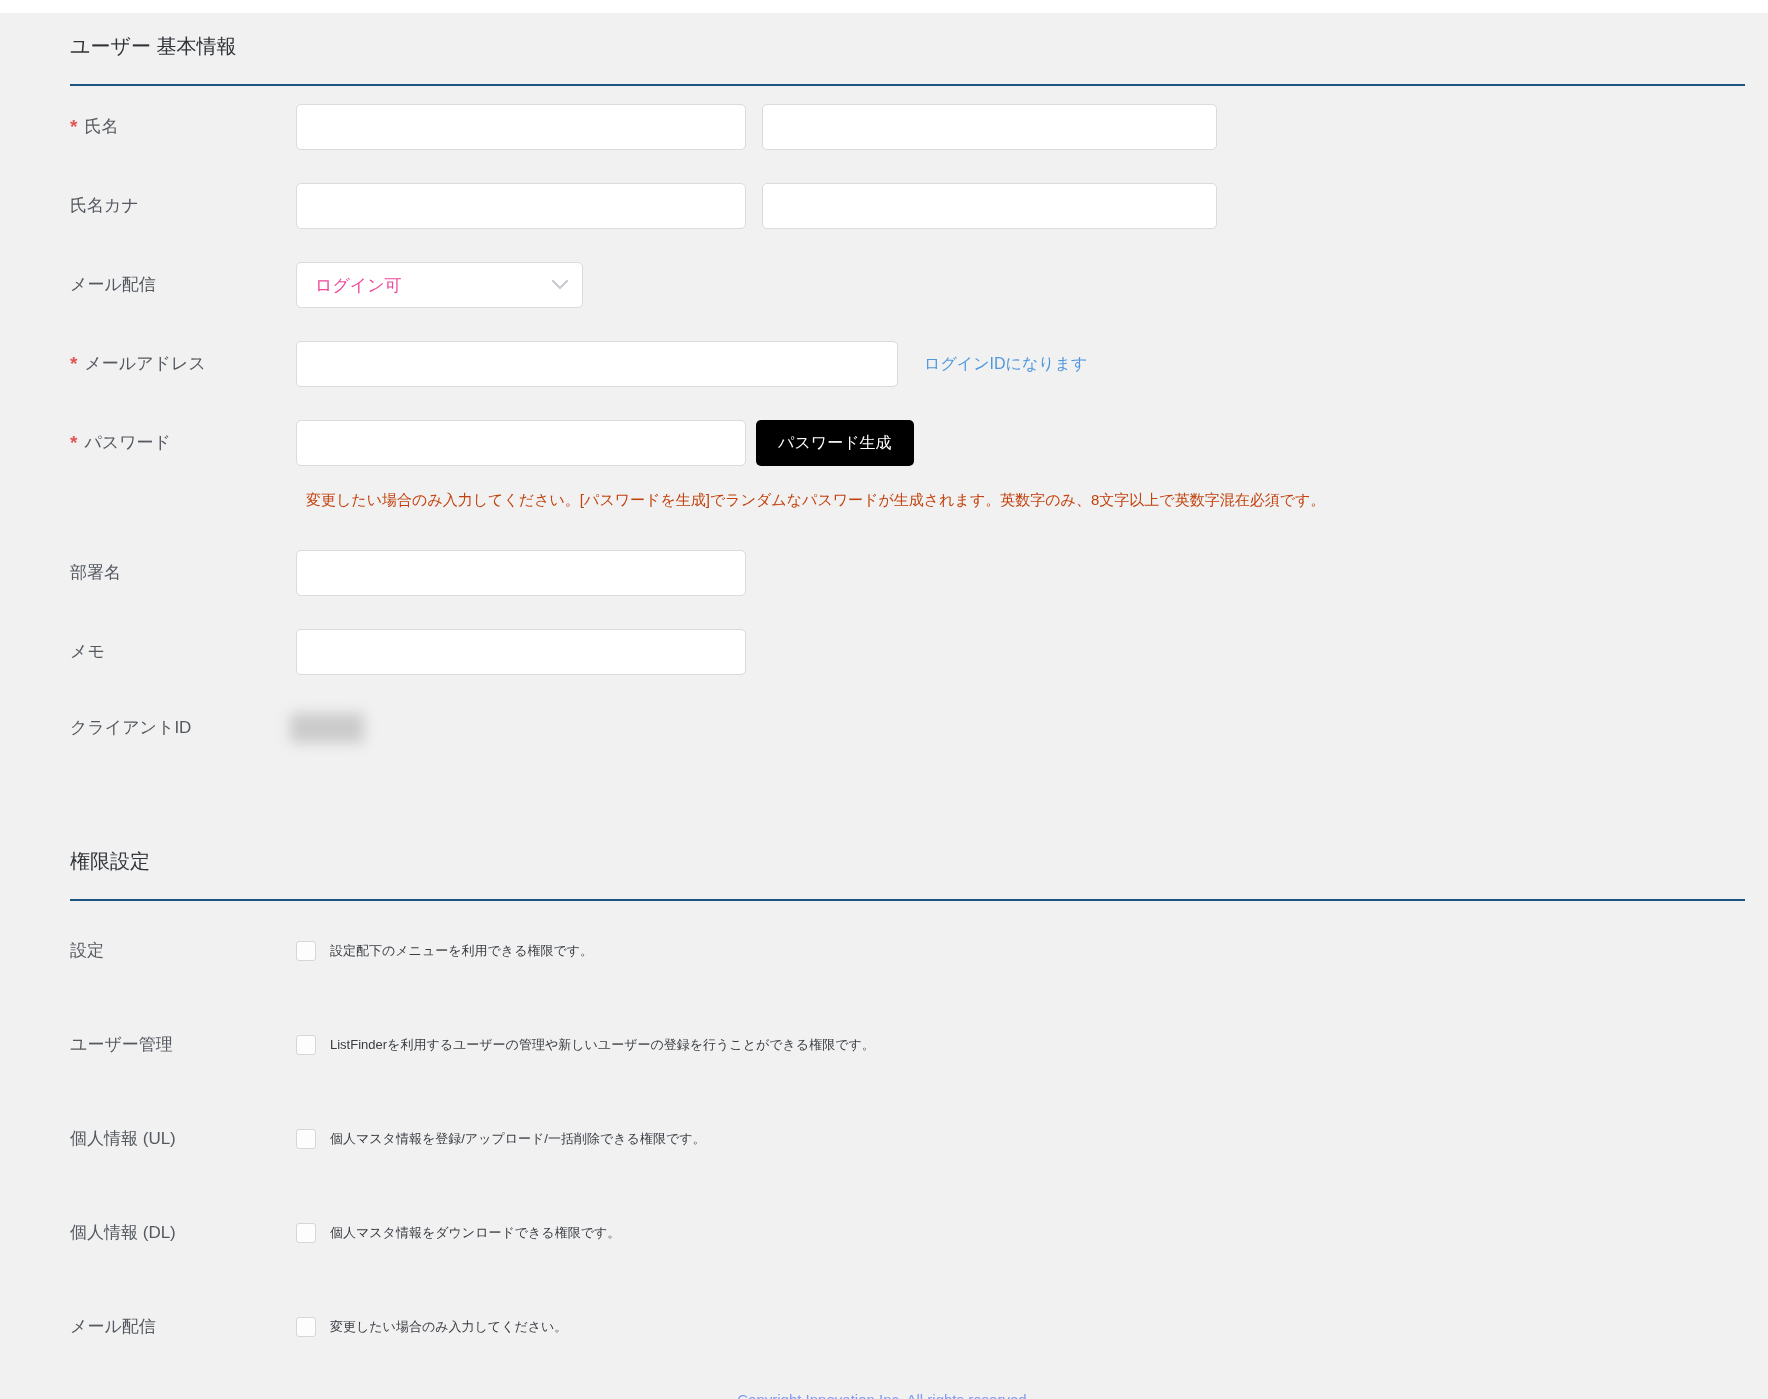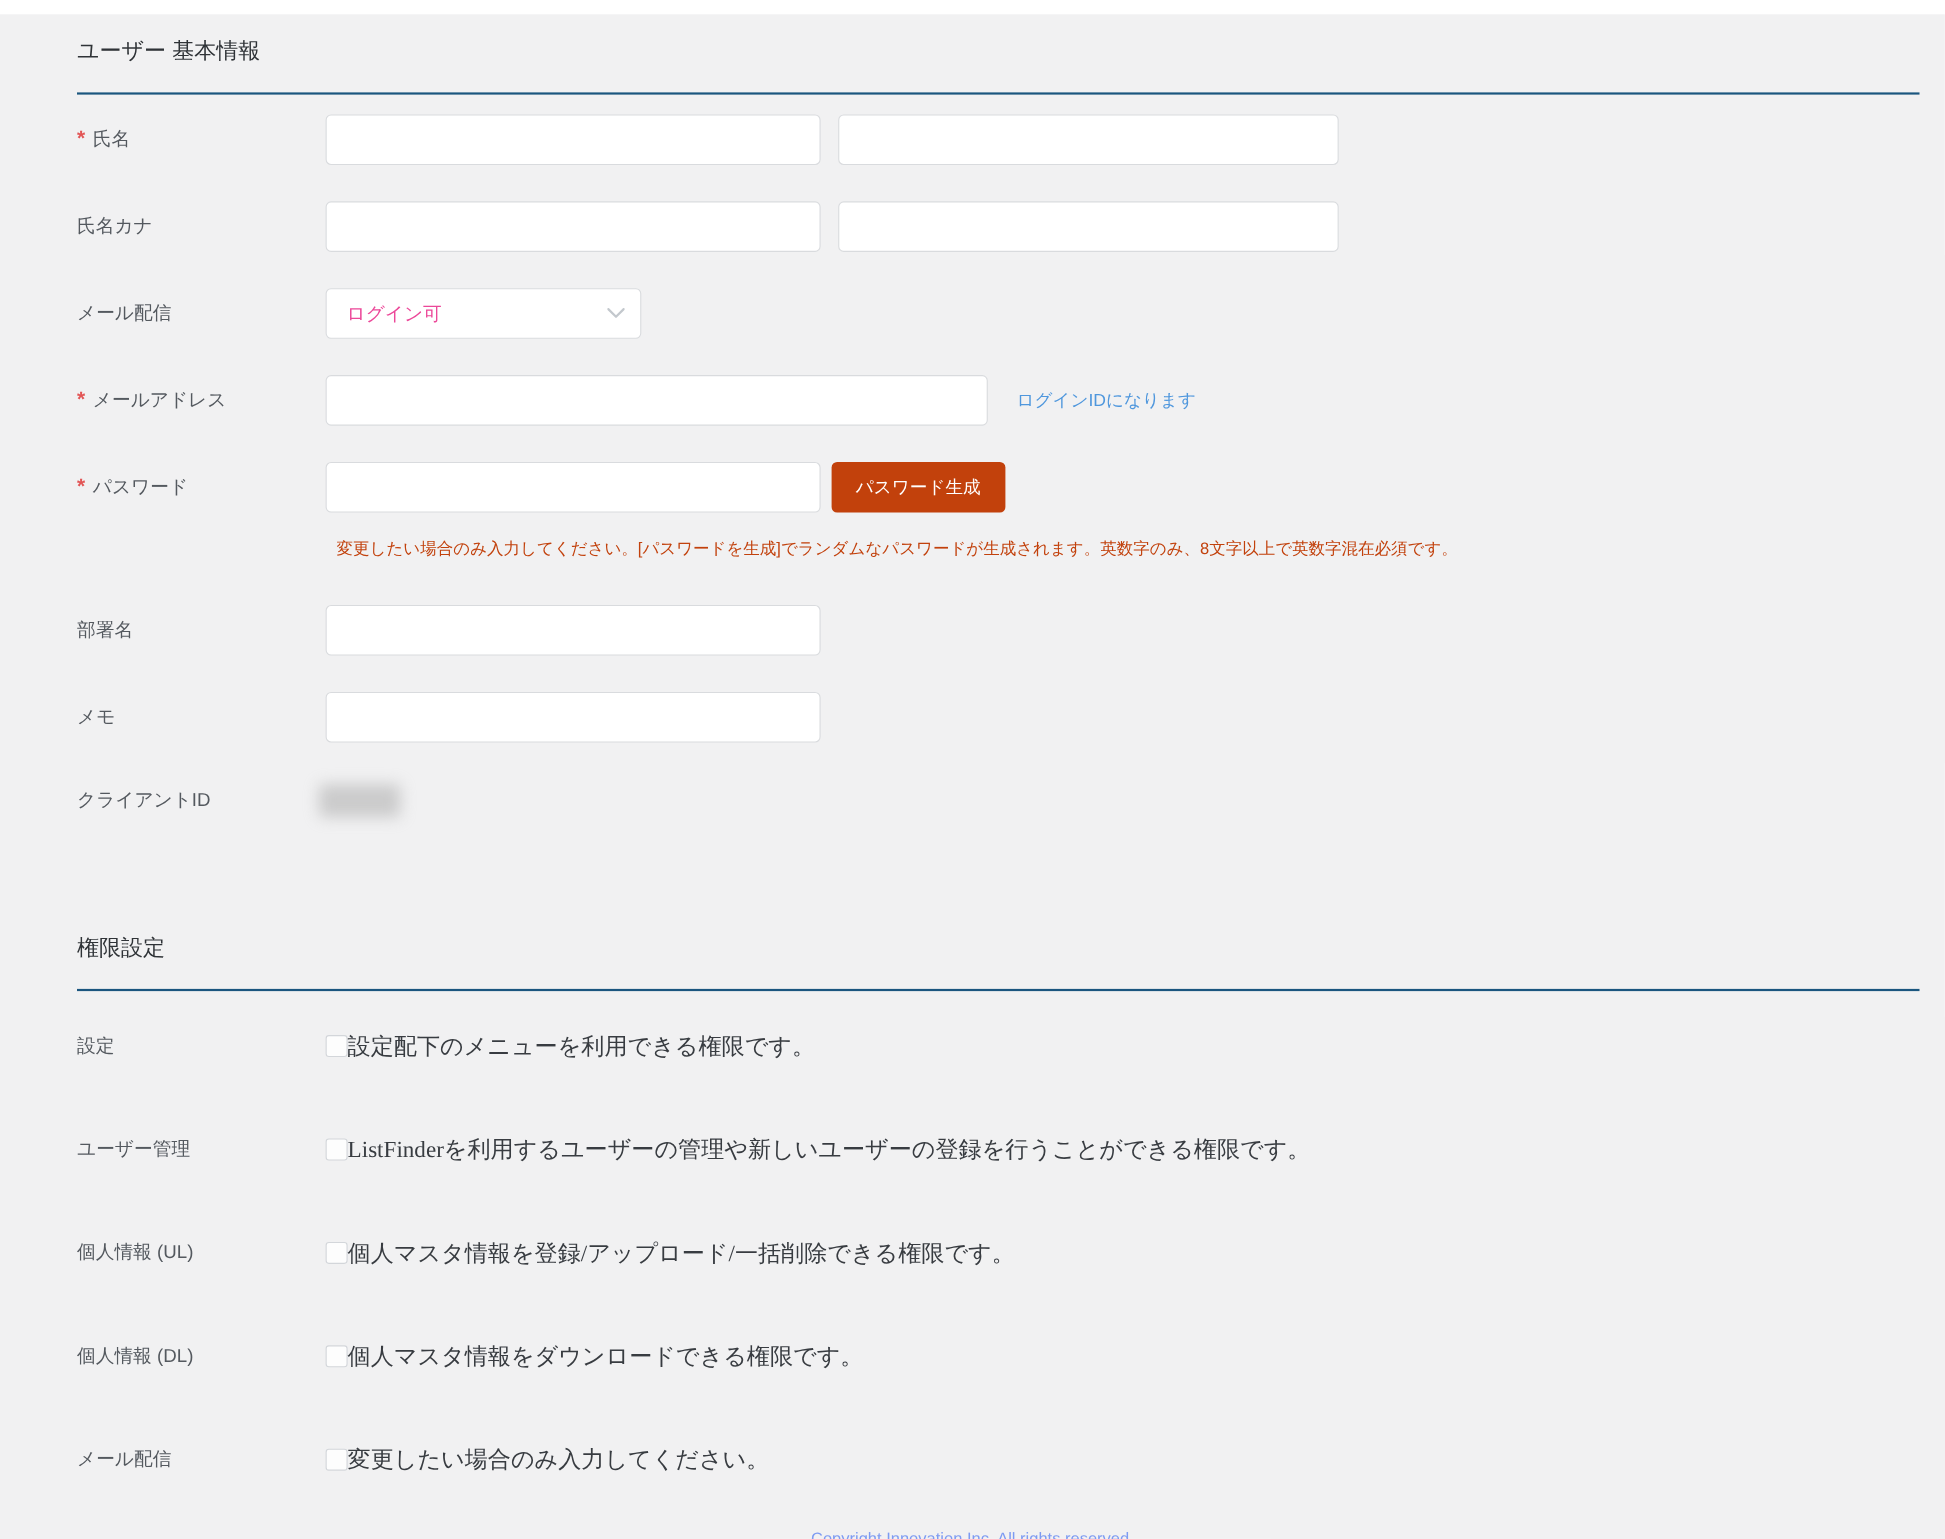--- a/index.html
+++ b/index.html
@@ -88,7 +88,7 @@
     height: 46px;
     margin-left: 10px;
     padding: 0 22px;
-    background: #c2410c;
+    background: #000000;
     color: #ffffff;
     border: none;
     border-radius: 5px;

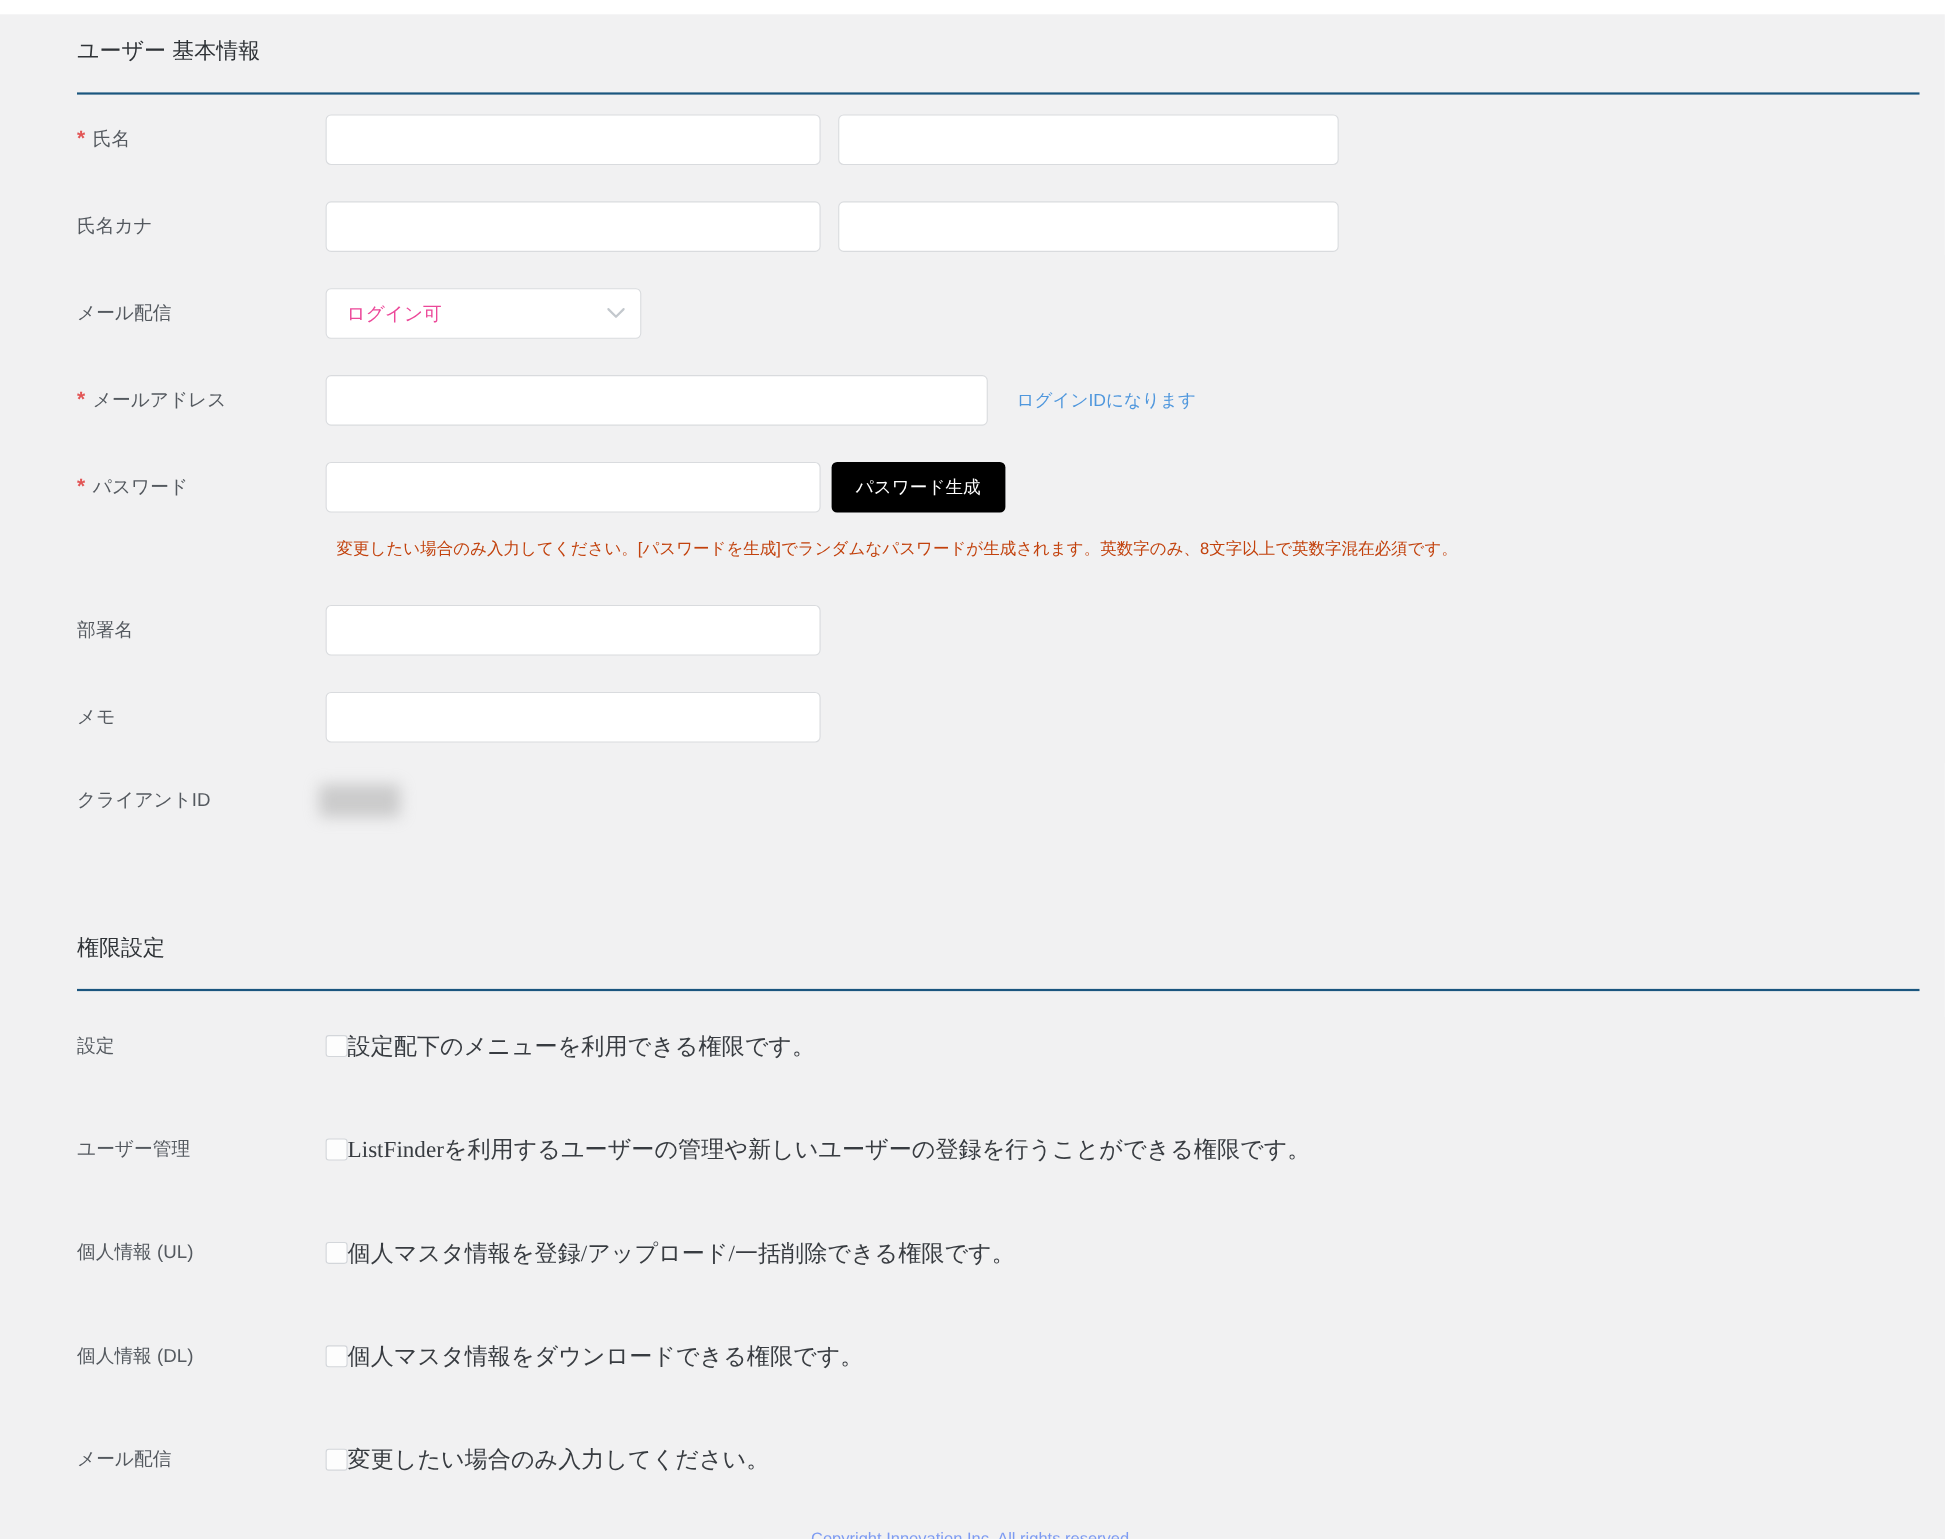--- a/index.html
+++ b/index.html
@@ -129,10 +129,10 @@
     cursor: pointer;
   }
   .perm-desc {
-    font-size: 21px;
+    font-size: 13px;
     color: #383c41;
+    margin-left: 14px;
     line-height: 26px;
-    font-family: Liberation Serif, serif;
   }
   .footer {
     position: absolute;

